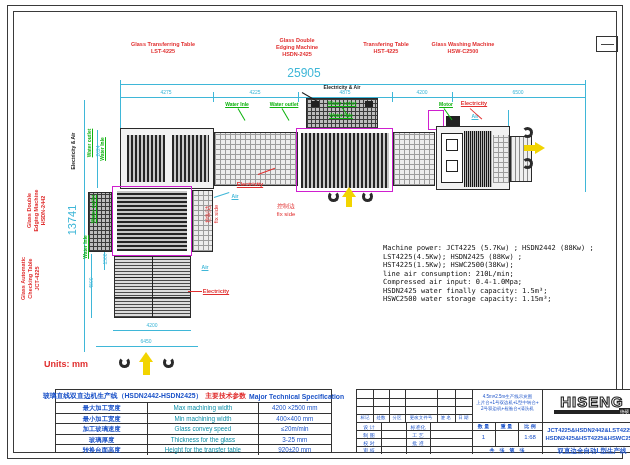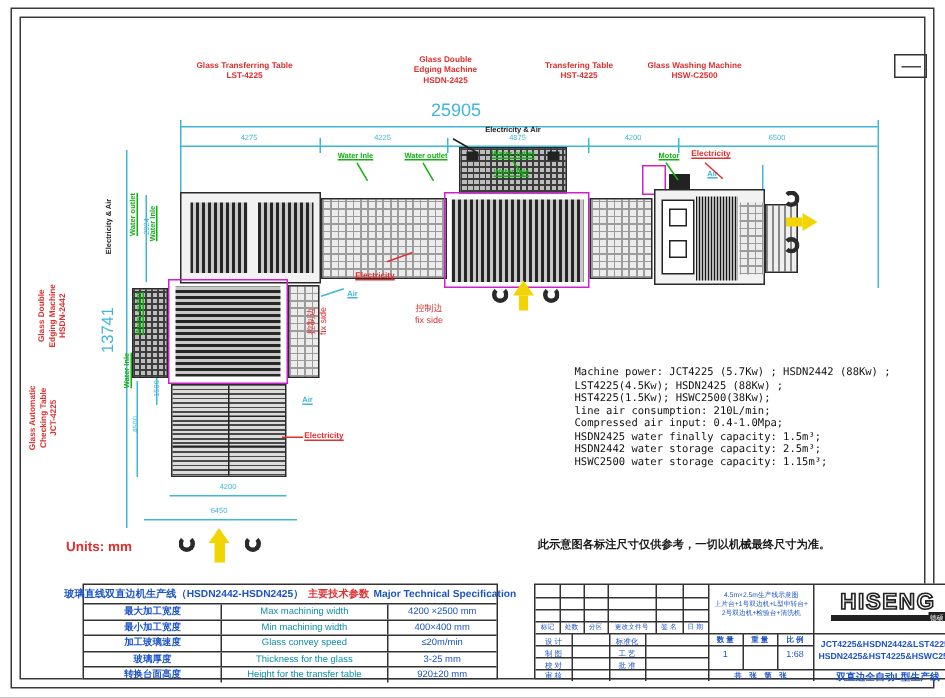--- a/index.html
+++ b/index.html
@@ -220,7 +220,6 @@
     <div class="spec">line air consumption: 210L/min;</div>
     <div class="spec">Compressed air input: 0.4-1.0Mpa;</div>
     <div class="spec">HSDN2425 water finally capacity: 1.5m³;</div>
-    <div class="spec">HSDN2442 water storage capacity: 2.5m³;</div>
     <div class="spec">HSWC2500 water storage capacity: 1.15m³;</div>
   </div>
 

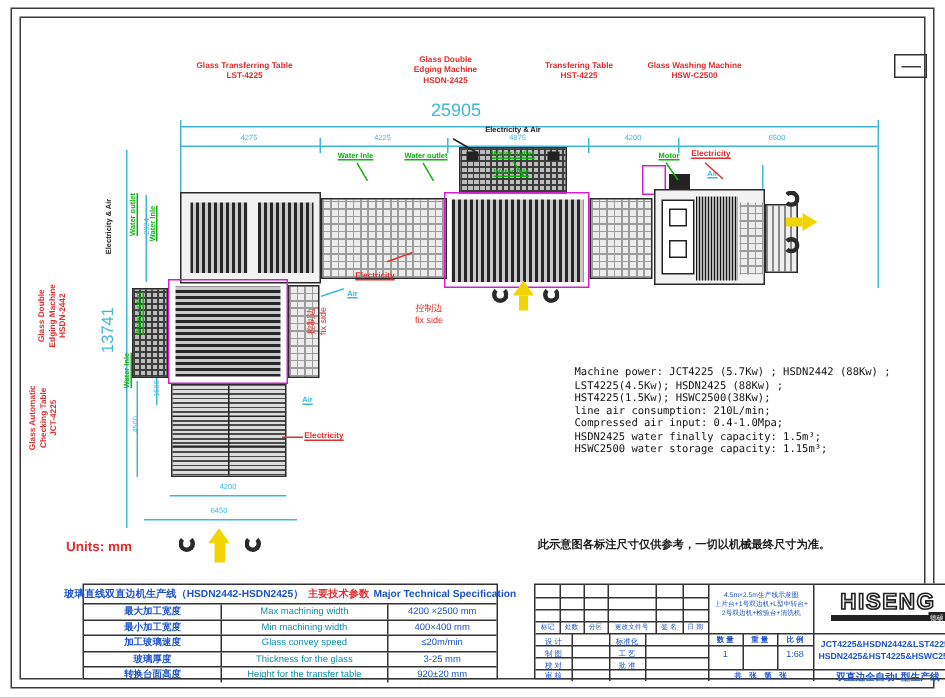--- a/index.html
+++ b/index.html
@@ -224,7 +224,6 @@
   </div>
 
   <div class="abs red b" style="left:44px;top:359px;font-size:9px;">Units: mm</div>
-  <div class="abs ctr b blk" style="left:290px;top:358px;width:332px;font-size:7.5px;">此示意图各标注尺寸仅供参考，一切以机械最终尺寸为准。</div>
 
   <div class="abs stable" style="left:55px;top:389px;width:277px;height:64px;">
     <div class="thead">

